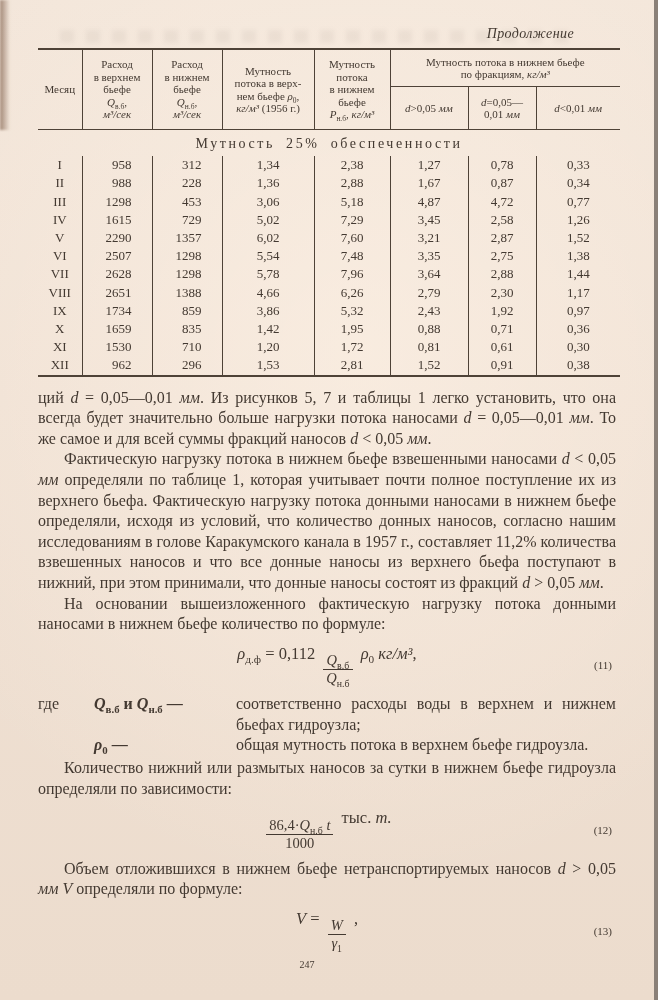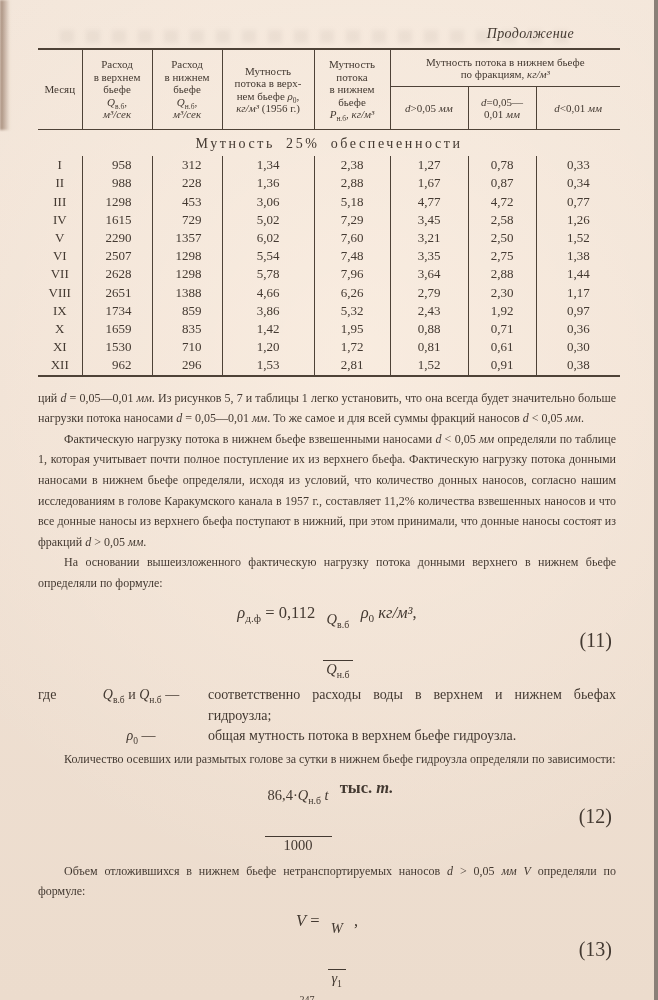--- a/index.html
+++ b/index.html
@@ -125,7 +125,7 @@
             <td data-name="value-cell">453</td>
             <td data-name="value-cell">3,06</td>
             <td data-name="value-cell">5,18</td>
-            <td data-name="value-cell">4,77</td>
+            <td data-name="value-cell">4,87</td>
             <td data-name="value-cell">4,72</td>
             <td data-name="value-cell">0,77</td>
           </tr>

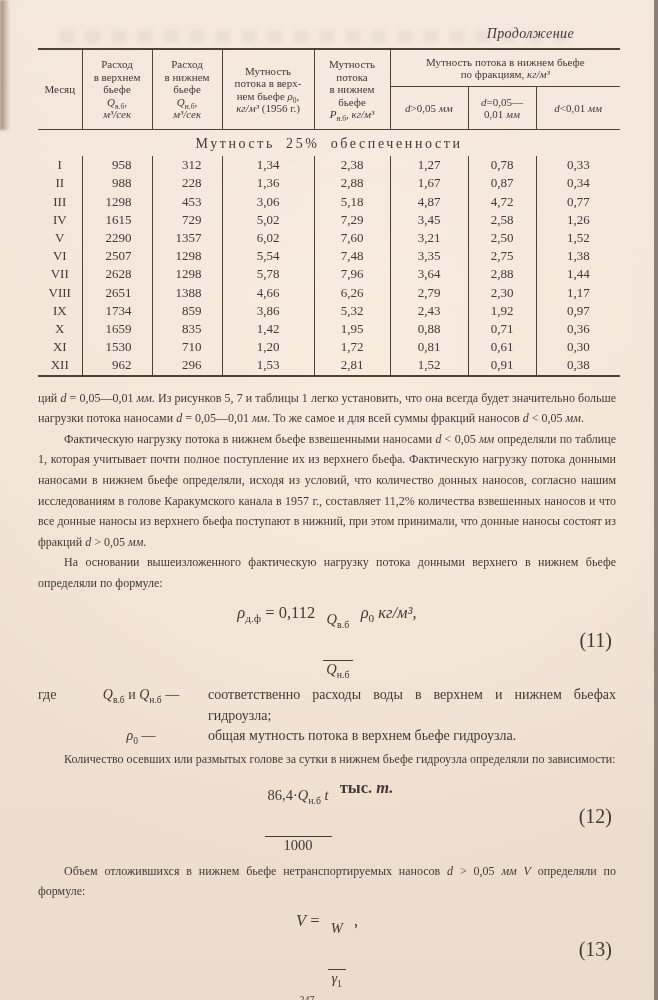--- a/index.html
+++ b/index.html
@@ -146,7 +146,7 @@
             <td data-name="value-cell">6,02</td>
             <td data-name="value-cell">7,60</td>
             <td data-name="value-cell">3,21</td>
-            <td data-name="value-cell">2,50</td>
+            <td data-name="value-cell">2,87</td>
             <td data-name="value-cell">1,52</td>
           </tr>
           <tr data-name="table-row">

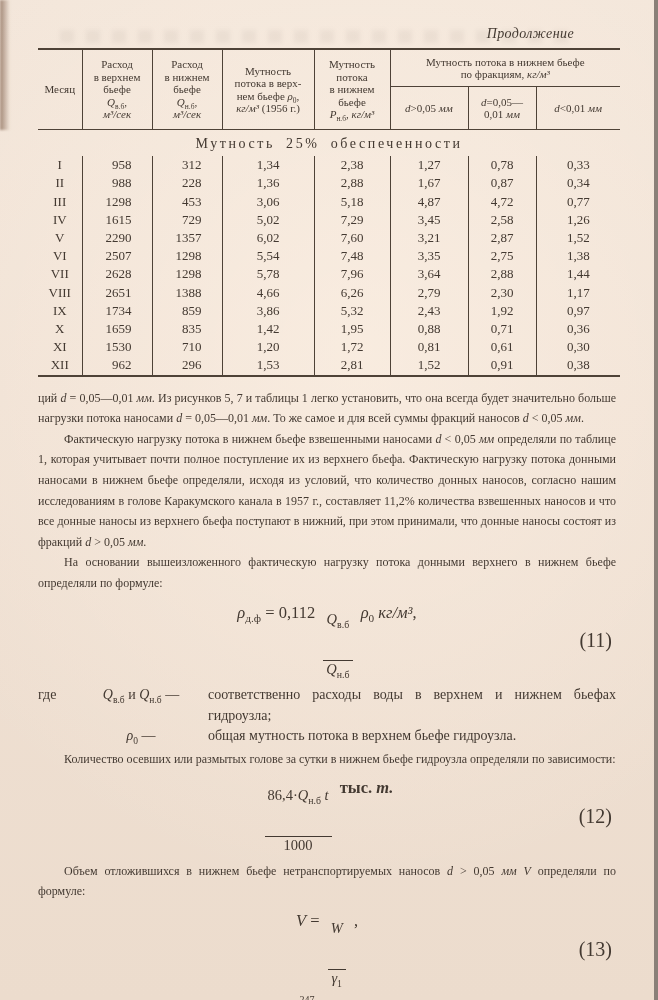--- a/index.html
+++ b/index.html
@@ -40,7 +40,7 @@
   .bd{font-weight:bold;}
   
   .textblock{margin-top:11px;}
-  .para{margin:0;text-align:justify;font-size:12px;line-height:20.6px;}
+  .para{margin:0;text-align:justify;font-size:16px;line-height:20.6px;}
   .para.ind{text-indent:26px;}
   
   .formula{position:relative;text-align:center;font-size:16.5px;margin:9px 0 7px;}

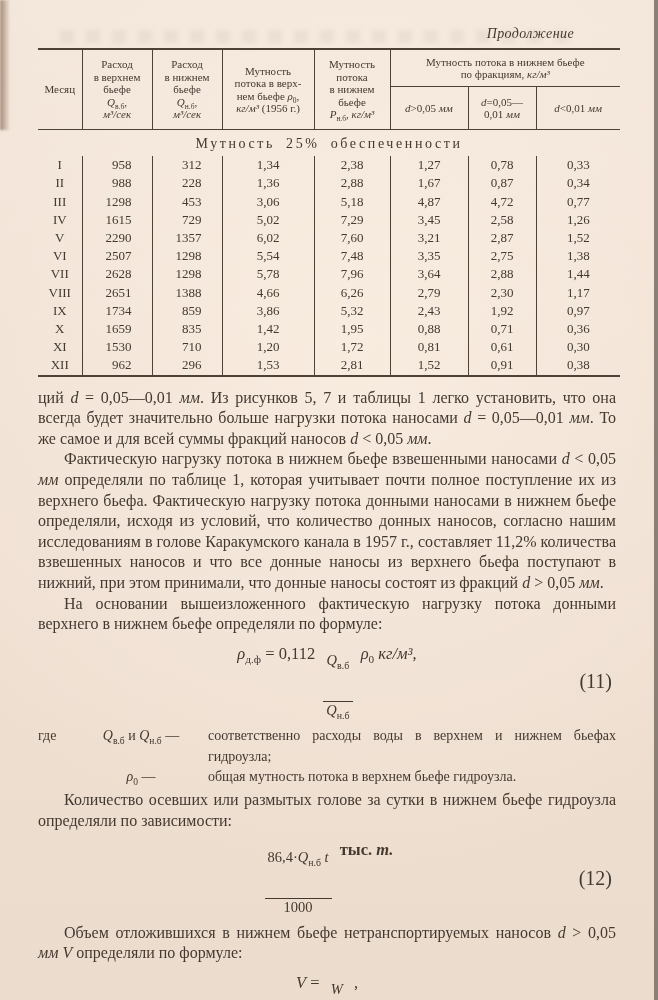--- a/index.html
+++ b/index.html
@@ -225,7 +225,7 @@
     <div class="textblock" data-name="body-text">
       <p class="para" data-name="paragraph-1"><span>ций </span><span class="it">d</span><span> = 0,05—0,01 </span><span class="it">мм</span><span>. Из рисунков 5, 7 и таблицы 1 легко установить, что она всегда будет значительно больше нагрузки потока наносами </span><span class="it">d</span><span> = 0,05—0,01 </span><span class="it">мм</span><span>. То же самое и для всей суммы фракций наносов </span><span class="it">d</span><span> &lt; 0,05 </span><span class="it">мм</span><span>.</span></p>
       <p class="para ind" data-name="paragraph-2"><span>Фактическую нагрузку потока в нижнем бьефе взвешенными наносами </span><span class="it">d</span><span> &lt; 0,05 </span><span class="it">мм</span><span> определяли по таблице 1, которая учитывает почти полное поступление их из верхнего бьефа. Фактическую нагрузку потока донными наносами в нижнем бьефе определяли, исходя из условий, что количество донных наносов, согласно нашим исследованиям в голове Каракумского канала в 1957 г., составляет 11,2% количества взвешенных наносов и что все донные наносы из верхнего бьефа поступают в нижний, при этом принимали, что донные наносы состоят из фракций </span><span class="it">d</span><span> &gt; 0,05 </span><span class="it">мм</span><span>.</span></p>
-      <p class="para ind" data-name="paragraph-3"><span>На основании вышеизложенного фактическую нагрузку потока донными верхнего в нижнем бьефе определяли по формуле:</span></p>
+      <p class="para ind" data-name="paragraph-3"><span>На основании вышеизложенного фактическую нагрузку потока донными наносами в нижнем бьефе количество по формуле:</span></p>
 
       <div class="formula" data-name="formula-11">
         <span data-name="formula-11-lhs"><span class="it">ρ</span><sub>д.ф</sub><span> = 0,112</span></span>

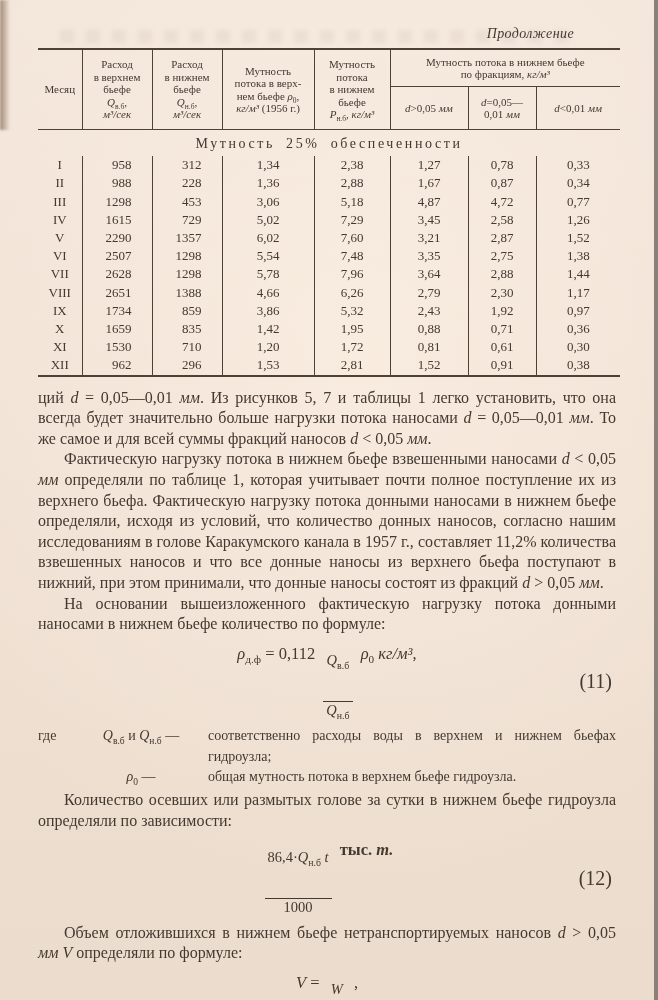--- a/index.html
+++ b/index.html
@@ -46,7 +46,7 @@
   .formula{position:relative;text-align:center;font-size:16.5px;margin:9px 0 7px;}
   .f-num{position:absolute;right:4px;top:50%;transform:translateY(-50%);font-size:20px;}
   .frac{display:inline-flex;flex-direction:column;vertical-align:-38%;text-align:center;
-    font-size:14.5px;line-height:17px;margin:0 4px;gap:32px;}
+    font-size:14.5px;line-height:17px;margin:0 4px;}
   .frac .num{padding:0 3px;}
   .frac .den{border-top:1px solid #433931;padding:0 3px;}
   

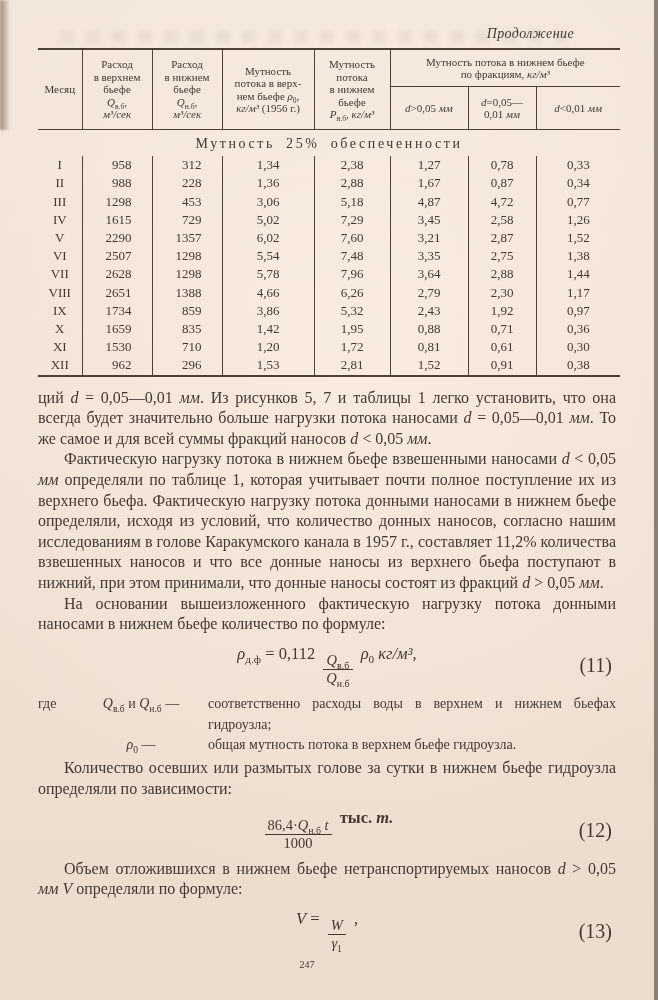--- a/index.html
+++ b/index.html
@@ -44,7 +44,7 @@
   .para.ind{text-indent:26px;}
   
   .formula{position:relative;text-align:center;font-size:16.5px;margin:9px 0 7px;}
-  .f-num{position:absolute;right:4px;top:50%;transform:translateY(-50%);font-size:20px;}
+  .f-num{position:absolute;right:4px;top:50%;transform:translateY(-50%);font-size:11px;}
   .frac{display:inline-flex;flex-direction:column;vertical-align:-38%;text-align:center;
     font-size:14.5px;line-height:17px;margin:0 4px;}
   .frac .num{padding:0 3px;}

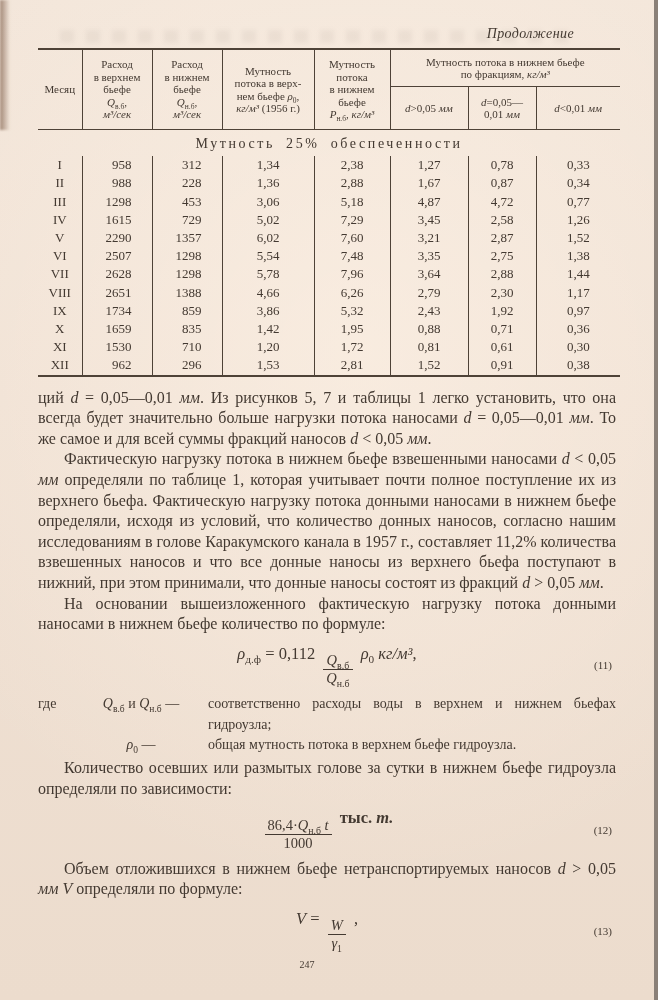--- a/index.html
+++ b/index.html
@@ -50,8 +50,8 @@
   .frac .num{padding:0 3px;}
   .frac .den{border-top:1px solid #433931;padding:0 3px;}
   
-  .where{display:grid;grid-template-columns:36px 122px 1fr;column-gap:6px;
-    font-size:14px;line-height:20.6px;margin:2px 0;}
+  .where{display:grid;grid-template-columns:36px 122px 1fr;column-gap:20px;
+    font-size:16px;line-height:20.6px;margin:2px 0;}
   .where-lbl{grid-column:1;}
   .where-term{text-align:center;}
   .where-desc{text-align:justify;}

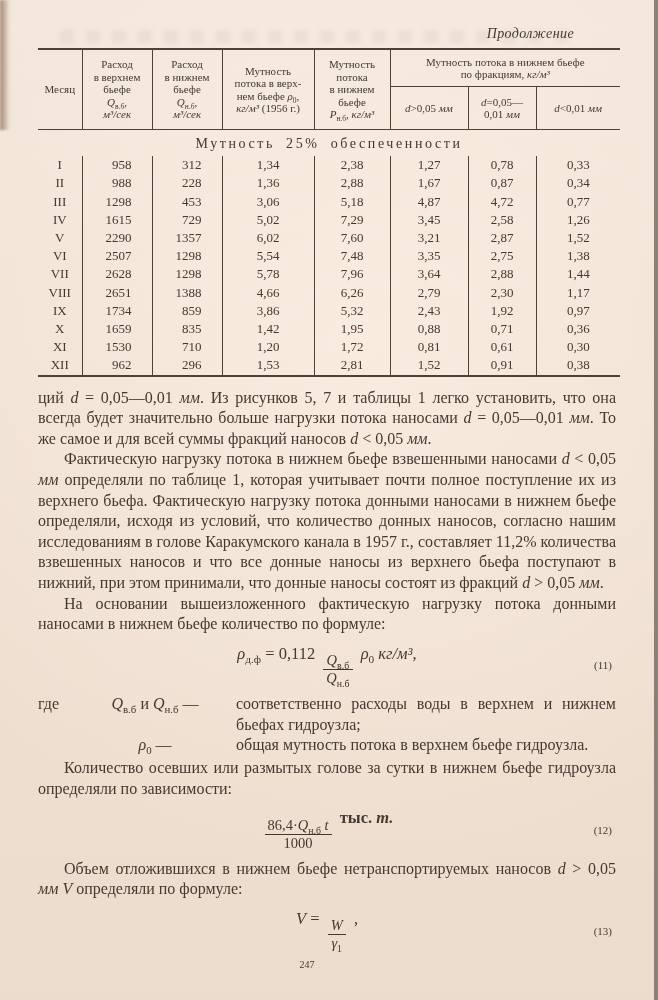--- a/index.html
+++ b/index.html
@@ -53,7 +53,7 @@
   .where{display:grid;grid-template-columns:36px 122px 1fr;column-gap:20px;
     font-size:16px;line-height:20.6px;margin:2px 0;}
   .where-lbl{grid-column:1;}
-  .where-term{text-align:center;}
+  .where-term{text-align:left;font-weight:bold;}
   .where-desc{text-align:justify;}
   .where .row2-pad{grid-column:1;}
   .page-number{text-align:center;padding-right:40px;font-size:10px;margin-top:2px;}

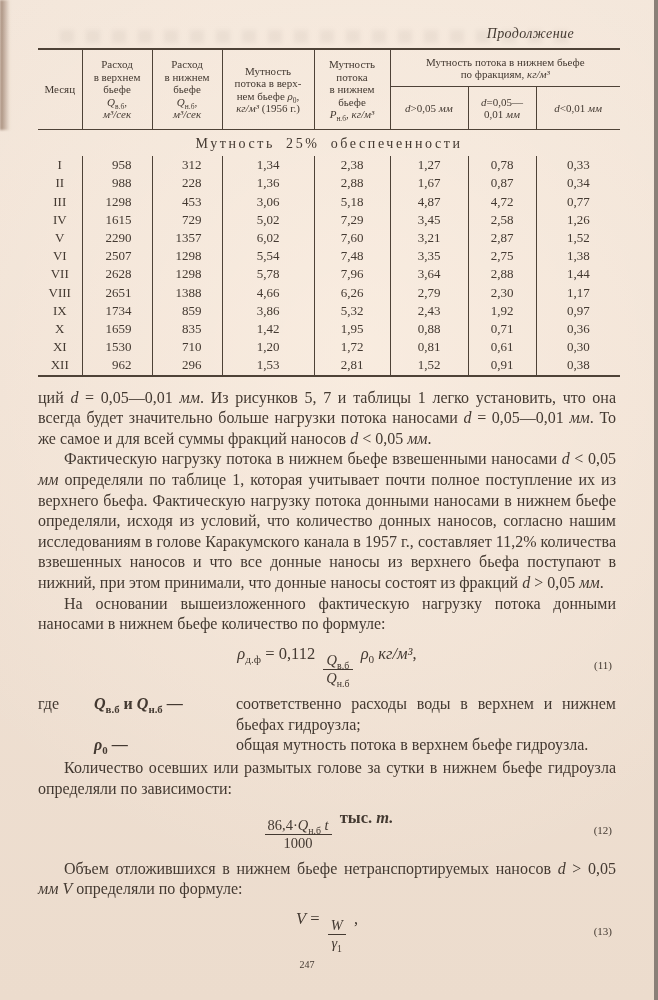--- a/index.html
+++ b/index.html
@@ -246,7 +246,7 @@
         <span class="where-desc" data-name="where-desc-2">общая мутность потока в верхнем бьефе гидроузла.</span>
       </div>
 
-      <p class="para ind" data-name="paragraph-4"><span>Количество осевших или размытых голове за сутки в нижнем бьефе гидроузла определяли по зависимости:</span></p>
+      <p class="para ind" data-name="paragraph-4"><span>Количество нижний или размытых наносов за сутки в нижнем бьефе гидроузла определяли по зависимости:</span></p>
 
       <div class="formula" data-name="formula-12">
         <span class="frac" data-name="formula-12-fraction">

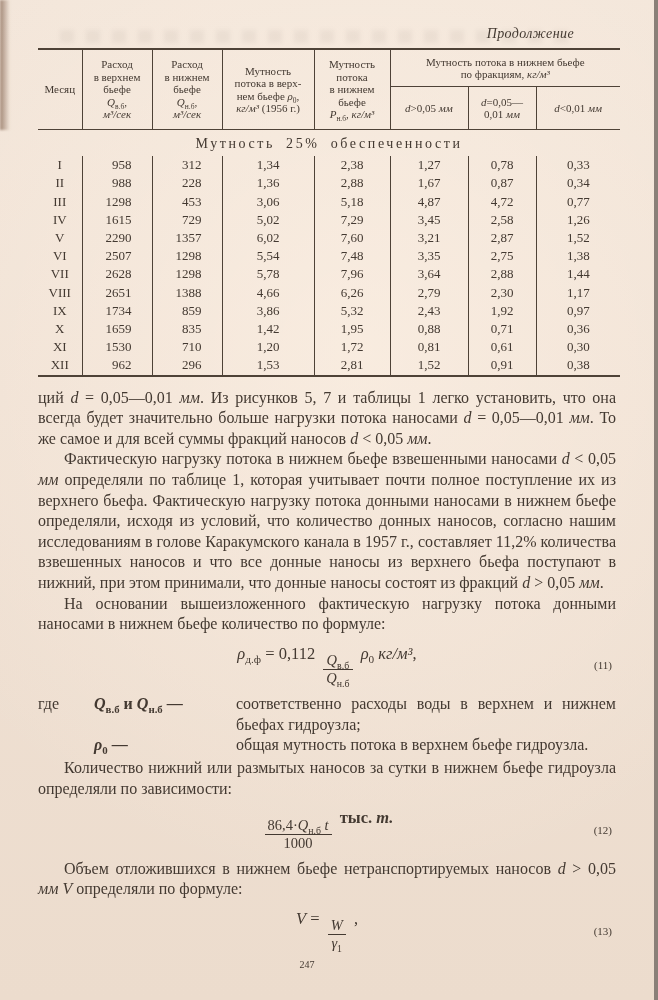--- a/index.html
+++ b/index.html
@@ -37,7 +37,7 @@
     font-size:14px;padding:6px 0 4px 0;}
   sub{font-size:68%;line-height:0;}
   .it{font-style:italic;}
-  .bd{font-weight:bold;}
+  .bd{font-weight:normal;}
   
   .textblock{margin-top:11px;}
   .para{margin:0;text-align:justify;font-size:16px;line-height:20.6px;}

